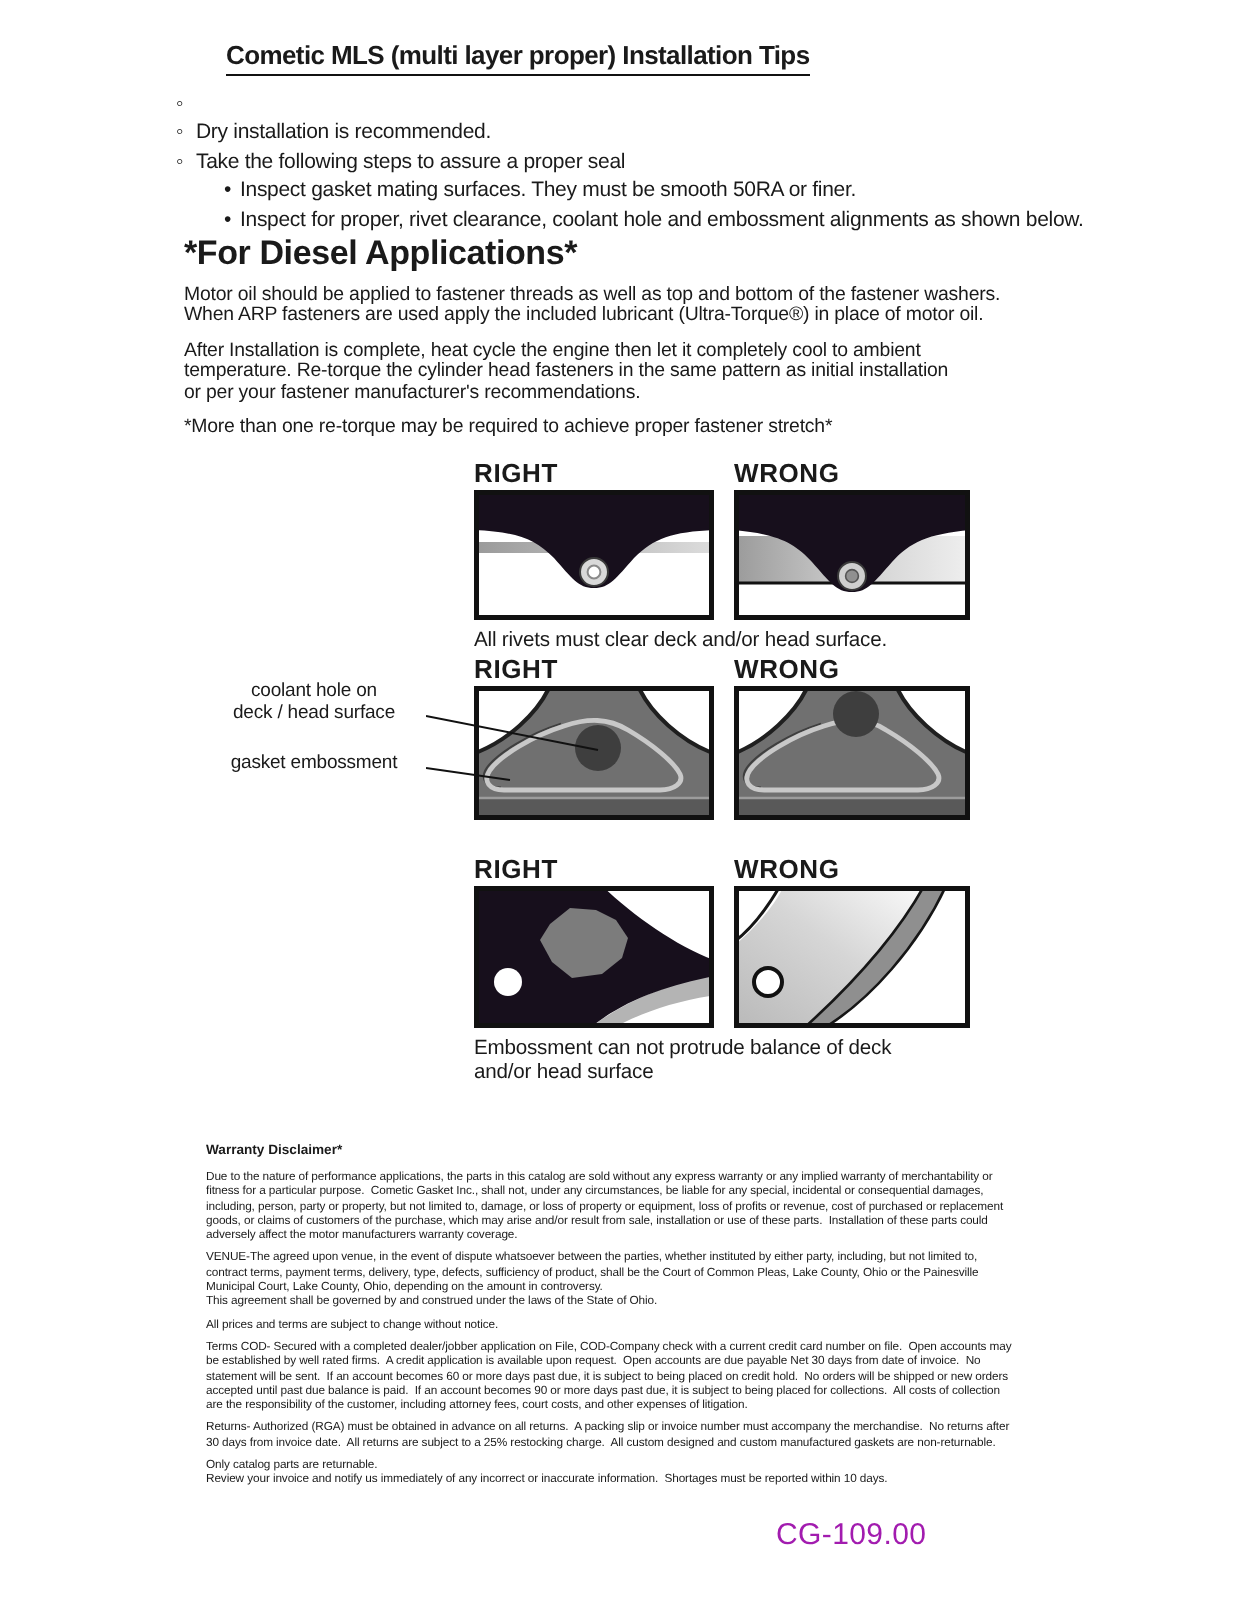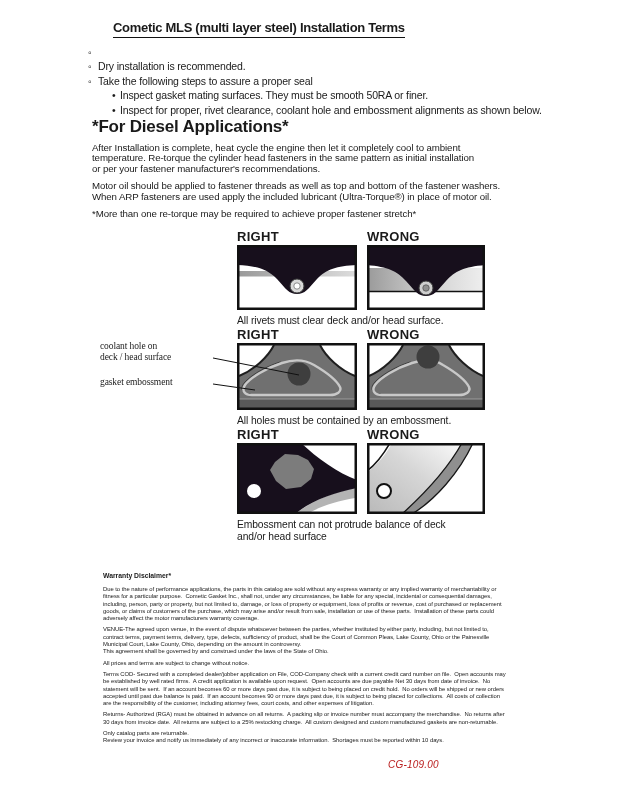--- a/index.html
+++ b/index.html
@@ -55,7 +55,7 @@
 
 <div class="page">
 
-  <div class="title">Cometic MLS (multi layer steel) Installation Terms</div>
+  <div class="title">Cometic MLS (multi layer proper) Installation Tips</div>
 
   <div class="tips">
     <div class="tip-row">

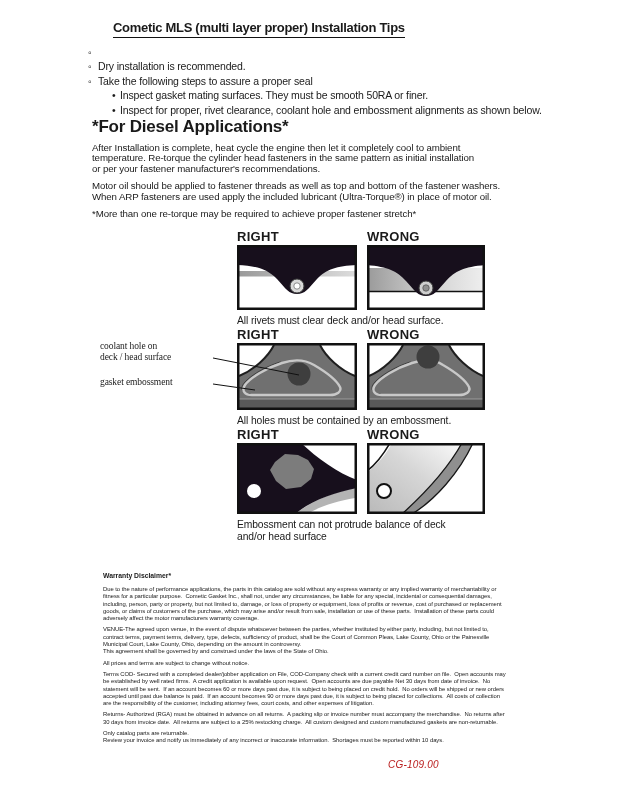--- a/index.html
+++ b/index.html
@@ -81,11 +81,11 @@
 
   <div class="diesel">
     <div class="diesel-heading">*For Diesel Applications*</div>
+    <div class="para">Motor oil should be applied to fastener threads as well as top and bottom of the fastener washers.
+When ARP fasteners are used apply the included lubricant (Ultra-Torque®) in place of motor oil.</div>
     <div class="para">After Installation is complete, heat cycle the engine then let it completely cool to ambient
 temperature. Re-torque the cylinder head fasteners in the same pattern as initial installation
 or per your fastener manufacturer's recommendations.</div>
-    <div class="para">Motor oil should be applied to fastener threads as well as top and bottom of the fastener washers.
-When ARP fasteners are used apply the included lubricant (Ultra-Torque®) in place of motor oil.</div>
     <div class="para">*More than one re-torque may be required to achieve proper fastener stretch*</div>
   </div>
 

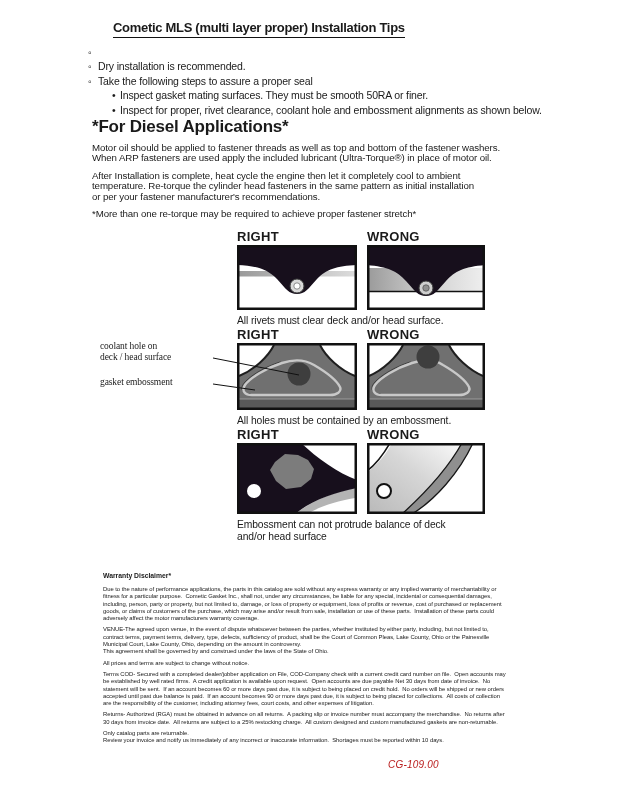--- a/index.html
+++ b/index.html
@@ -37,8 +37,8 @@
   .dg-caption { font-size:10.3px; letter-spacing:-0.1px; margin-top:5px; line-height:11.5px; white-space:pre-line; }
 
   
-  .annot { position:absolute; text-align:left; font-size:9.5px; line-height:10.5px;
-           letter-spacing:-0.1px; white-space:pre-line; width:114px; left:100px;font-family:Liberation Serif, serif; }
+  .annot { position:absolute; text-align:center; font-size:9.5px; line-height:10.5px;
+           letter-spacing:-0.1px; white-space:pre-line; width:114px; left:100px; }
   .annot-coolant { top:341px; }
   .annot-emboss  { top:377px; }
   .connector-svg { position:absolute; left:213px; top:350px; pointer-events:none; }

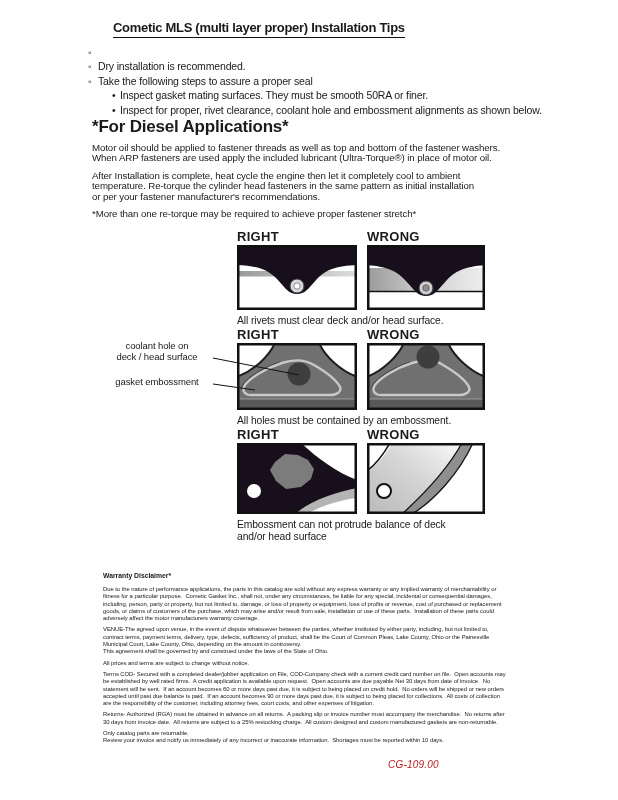--- a/index.html
+++ b/index.html
@@ -162,7 +162,6 @@
         <rect x="1.25" y="1.25" width="115.5" height="64.5" fill="none" stroke="#111" stroke-width="2.5"></rect>
       </svg>
     </div>
-    <div class="dg-caption">All holes must be contained by an embossment.</div>
   </div>
 
   <div class="annot annot-coolant">coolant hole on

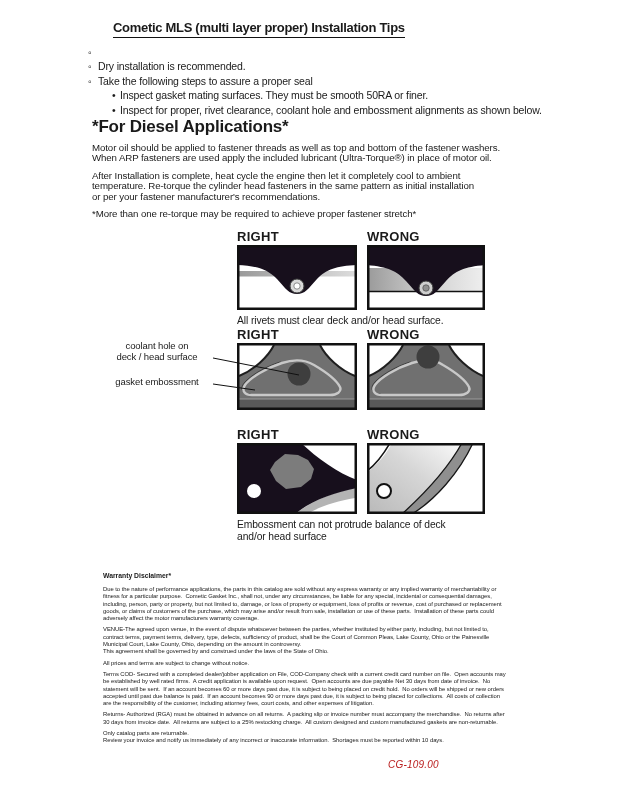--- a/index.html
+++ b/index.html
@@ -48,7 +48,7 @@
   .w-heading { font-size:6.8px; font-weight:bold; margin:0 0 7px 0; }
   .w-para { font-size:5.9px; line-height:7.3px; white-space:pre; letter-spacing:-0.05px; margin:0 0 4px 0; }
 
-  .page-number { position:absolute; left:388px; top:759px; font-size:10px; letter-spacing:0.2px; color:#b91c1c;font-style:italic; }
+  .page-number { position:absolute; left:388px; top:759px; font-size:15px; letter-spacing:0.2px; color:#a21caf; }
 </style>
 </head>
 <body>

